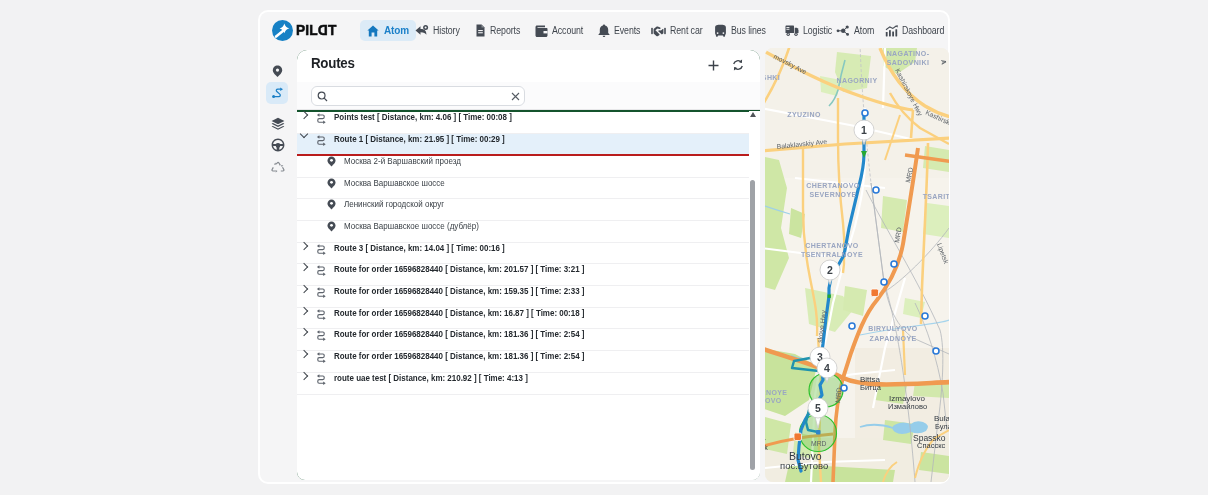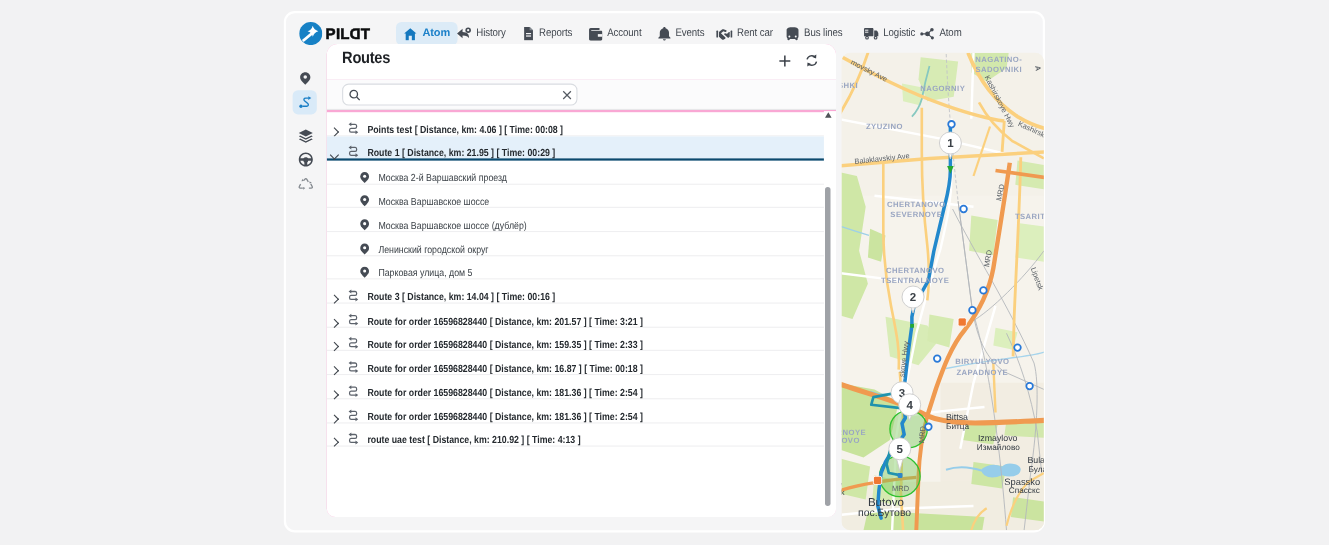--- a/index.html
+++ b/index.html
@@ -124,6 +124,17 @@
             <path d="M2 5.8 L7.2 5.8 M7.2 5.8 L11.2 2 M7.2 5.8 L11.6 9.4" stroke="#454b54" stroke-width="1"></path>
           </svg>
           <span class="nlab">Atom</span>
+        </div>
+    <div class="nitem" style="left:625px">
+          <svg width="13" height="12" viewBox="0 0 13 12" fill="#454b54">
+            <rect x="0.8" y="7" width="1.8" height="4.4" rx="0.4"></rect>
+            <rect x="4" y="5" width="1.8" height="6.4" rx="0.4"></rect>
+            <rect x="7.2" y="6.4" width="1.8" height="5" rx="0.4"></rect>
+            <rect x="10.4" y="4.2" width="1.8" height="7.2" rx="0.4"></rect>
+            <path d="M1 4.8 L4.8 1.9 L7.8 3.4 L11.5 0.7" stroke="#454b54" stroke-width="1.1" fill="none"></path>
+            <path d="M12.6 0 L12.8 2.6 L10.4 1.2 Z"></path>
+          </svg>
+          <span class="nlab">Dashboard</span>
         </div>
   </div>
 

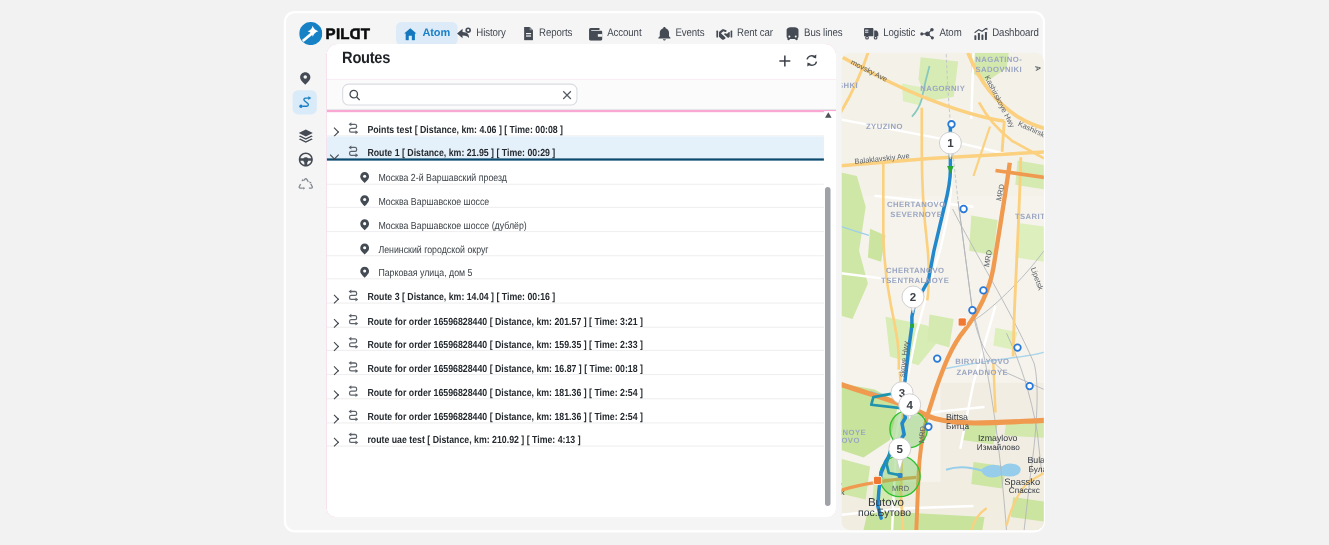--- a/index.html
+++ b/index.html
@@ -16,7 +16,7 @@
 .sideic{position:absolute;left:6.5px;width:22px;height:22px;display:flex;align-items:center;justify-content:center}
 #sactive{position:absolute;left:6px;top:69.5px;width:22px;height:22px;background:#d9eaf8;border-radius:5px;display:flex;align-items:center;justify-content:center}
 
-#panel{position:absolute;left:37px;top:28px;width:463px;height:430px;background:#f9a8d4;border-radius:10px 10px 8px 8px;overflow:hidden}
+#panel{position:absolute;left:37px;top:38px;width:463px;height:430px;background:#14532d;border-radius:10px 10px 8px 8px;overflow:hidden}
 #phead{position:absolute;left:0;top:0;width:463px;height:32px;background:#fff}
 #ptitle{position:absolute;left:14px;top:4px;font-size:15px;font-weight:700;color:#1e2125;letter-spacing:-0.3px;transform:scaleX(0.89);transform-origin:left}
 #srch{position:absolute;left:0;top:32px;width:463px;height:60px;background:#fbfbfc;border-bottom:1px solid #e7e7e9;height:28px}

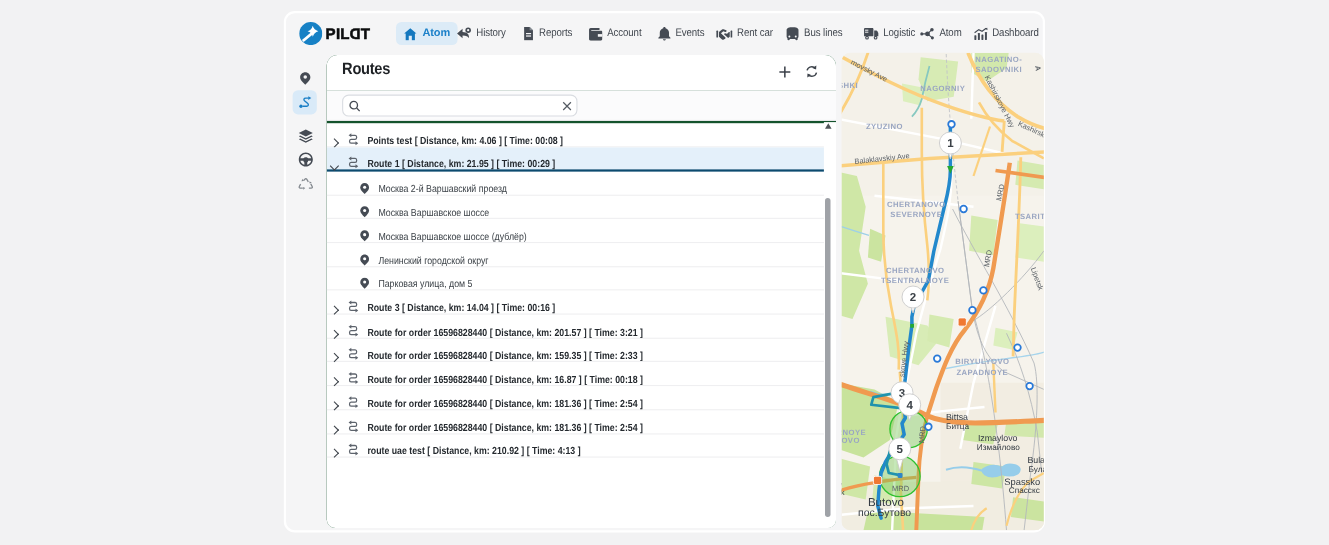--- a/index.html
+++ b/index.html
@@ -22,7 +22,7 @@
 #srch{position:absolute;left:0;top:32px;width:463px;height:60px;background:#fbfbfc;border-bottom:1px solid #e7e7e9;height:28px}
 #sbox{position:absolute;left:14px;top:4px;width:214px;height:20px;background:#fff;border:1px solid #d9dce1;border-radius:6px}
 #list{position:absolute;left:0;top:62.4px;width:463px;height:369px;background:#fff}
-.row{position:relative;width:463px;height:21.71px;border-bottom:1px solid #efeff1;display:flex;align-items:flex-end}
+.row{position:relative;width:463px;height:21.71px;border-bottom:1px solid #efeff1;display:flex;align-items:flex-start}
 .row.sel{background:#e4f0fa;border-bottom:2px solid #0c4a6e}
 .ic-ch{width:6px;height:6px;border-right:1.4px solid #3f454c;border-top:1.4px solid #3f454c;transform:rotate(45deg);margin-left:4px;flex:none}
 .ic-chd{width:6px;height:6px;border-right:1.4px solid #3f454c;border-bottom:1.4px solid #3f454c;transform:rotate(45deg);margin-left:4px;margin-top:-3px;flex:none}

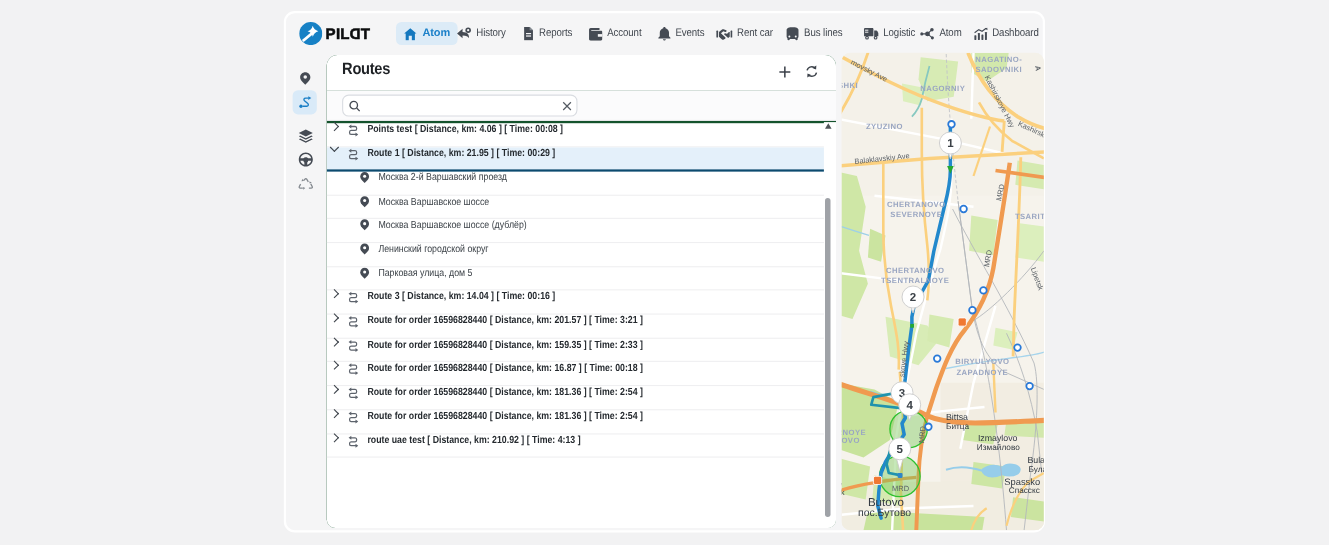--- a/index.html
+++ b/index.html
@@ -23,7 +23,7 @@
 #sbox{position:absolute;left:14px;top:4px;width:214px;height:20px;background:#fff;border:1px solid #d9dce1;border-radius:6px}
 #list{position:absolute;left:0;top:62.4px;width:463px;height:369px;background:#fff}
 .row{position:relative;width:463px;height:21.71px;border-bottom:1px solid #efeff1;display:flex;align-items:flex-start}
-.row.sel{background:#e4f0fa;border-bottom:2px solid #0c4a6e}
+.row.sel{background:#e4f0fa;border-bottom:2px solid #b91c1c}
 .ic-ch{width:6px;height:6px;border-right:1.4px solid #3f454c;border-top:1.4px solid #3f454c;transform:rotate(45deg);margin-left:4px;flex:none}
 .ic-chd{width:6px;height:6px;border-right:1.4px solid #3f454c;border-bottom:1.4px solid #3f454c;transform:rotate(45deg);margin-left:4px;margin-top:-3px;flex:none}
 .ic-rt{margin-left:9px;flex:none}

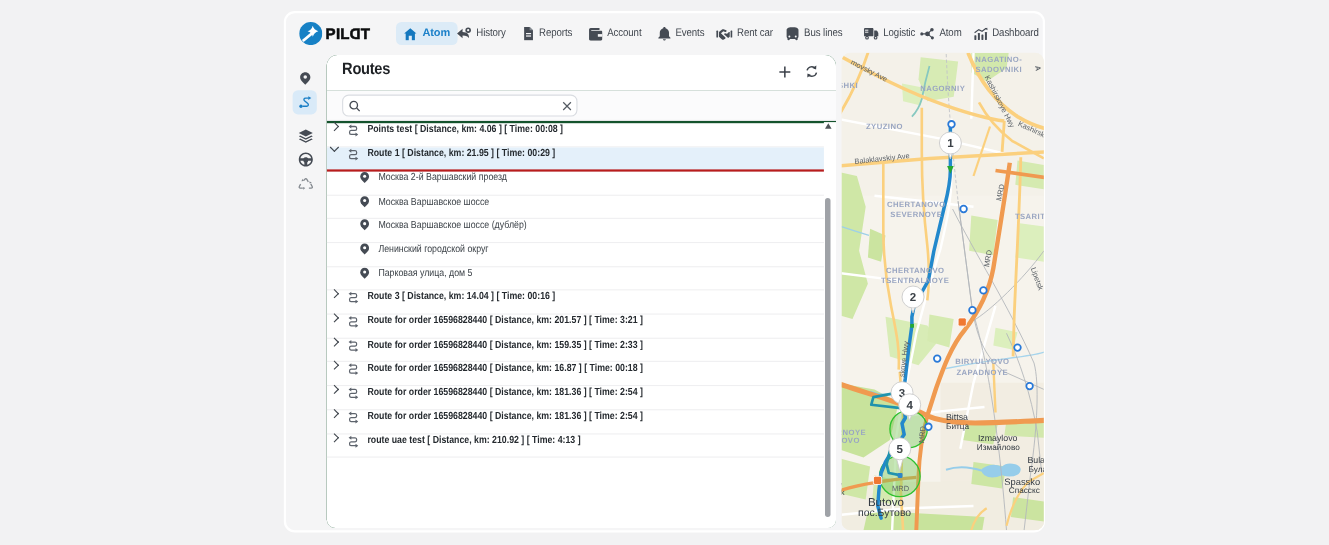--- a/index.html
+++ b/index.html
@@ -236,14 +236,14 @@
               <path d="M4.5 0.4 C6.7 0.4 8.5 2.2 8.5 4.4 C8.5 6 7.5 7.3 6.3 8.6 L4.5 10.4 L2.7 8.6 C1.5 7.3 0.5 6 0.5 4.4 C0.5 2.2 2.3 0.4 4.5 0.4 Z"></path>
               <circle cx="4.5" cy="4.3" r="1.4" fill="#fff"></circle>
             </svg>
-            <span class="clab">Москва Варшавское шоссе (дублёр)</span>
+            <span class="clab">Ленинский городской округ</span>
           </div>
       <div class="row">
             <svg class="ic-pin" width="9" height="11" viewBox="0 0 9 11" fill="#454b54">
               <path d="M4.5 0.4 C6.7 0.4 8.5 2.2 8.5 4.4 C8.5 6 7.5 7.3 6.3 8.6 L4.5 10.4 L2.7 8.6 C1.5 7.3 0.5 6 0.5 4.4 C0.5 2.2 2.3 0.4 4.5 0.4 Z"></path>
               <circle cx="4.5" cy="4.3" r="1.4" fill="#fff"></circle>
             </svg>
-            <span class="clab">Ленинский городской округ</span>
+            <span class="clab">Москва Варшавское шоссе (дублёр)</span>
           </div>
       <div class="row">
             <svg class="ic-pin" width="9" height="11" viewBox="0 0 9 11" fill="#454b54">

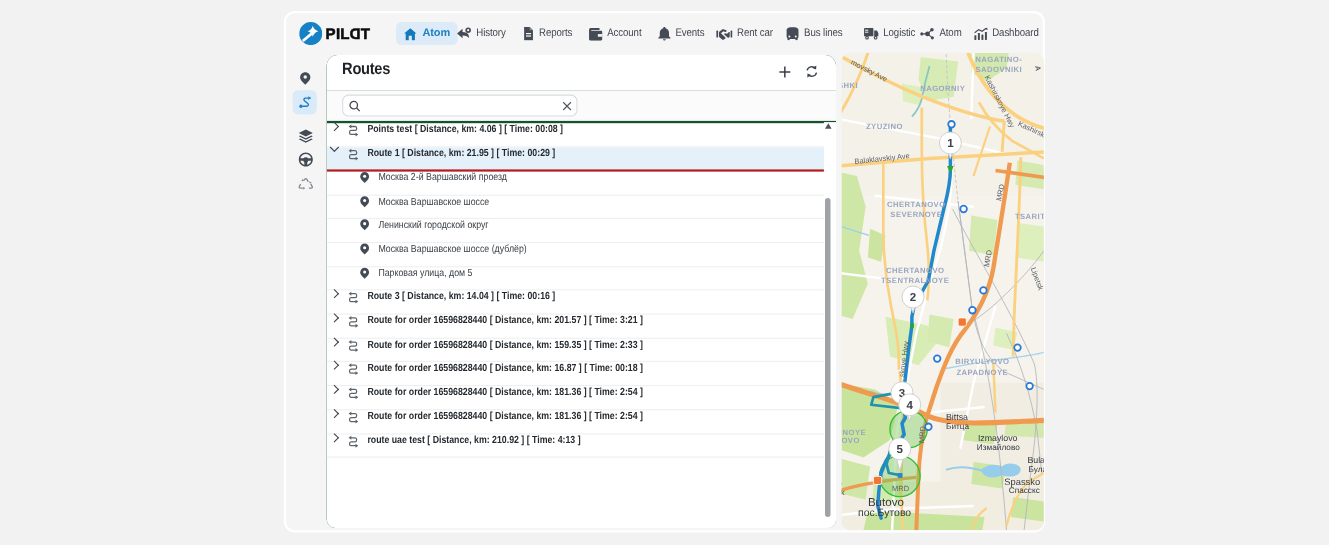--- a/index.html
+++ b/index.html
@@ -246,13 +246,6 @@
             <span class="clab">Москва Варшавское шоссе (дублёр)</span>
           </div>
       <div class="row">
-            <svg class="ic-pin" width="9" height="11" viewBox="0 0 9 11" fill="#454b54">
-              <path d="M4.5 0.4 C6.7 0.4 8.5 2.2 8.5 4.4 C8.5 6 7.5 7.3 6.3 8.6 L4.5 10.4 L2.7 8.6 C1.5 7.3 0.5 6 0.5 4.4 C0.5 2.2 2.3 0.4 4.5 0.4 Z"></path>
-              <circle cx="4.5" cy="4.3" r="1.4" fill="#fff"></circle>
-            </svg>
-            <span class="clab">Парковая улица, дом 5</span>
-          </div>
-      <div class="row">
             <i class="ic-ch"></i>
             <svg class="ic-rt" width="10" height="13" viewBox="0 0 10 13" fill="none">
               <path d="M2.6 3 H6.9 C8.7 3 8.7 6.6 6.9 6.6 H3.1 C1.3 6.6 1.3 10.2 3.1 10.2 H8" stroke="#5d636c" stroke-width="1.15"></path>

